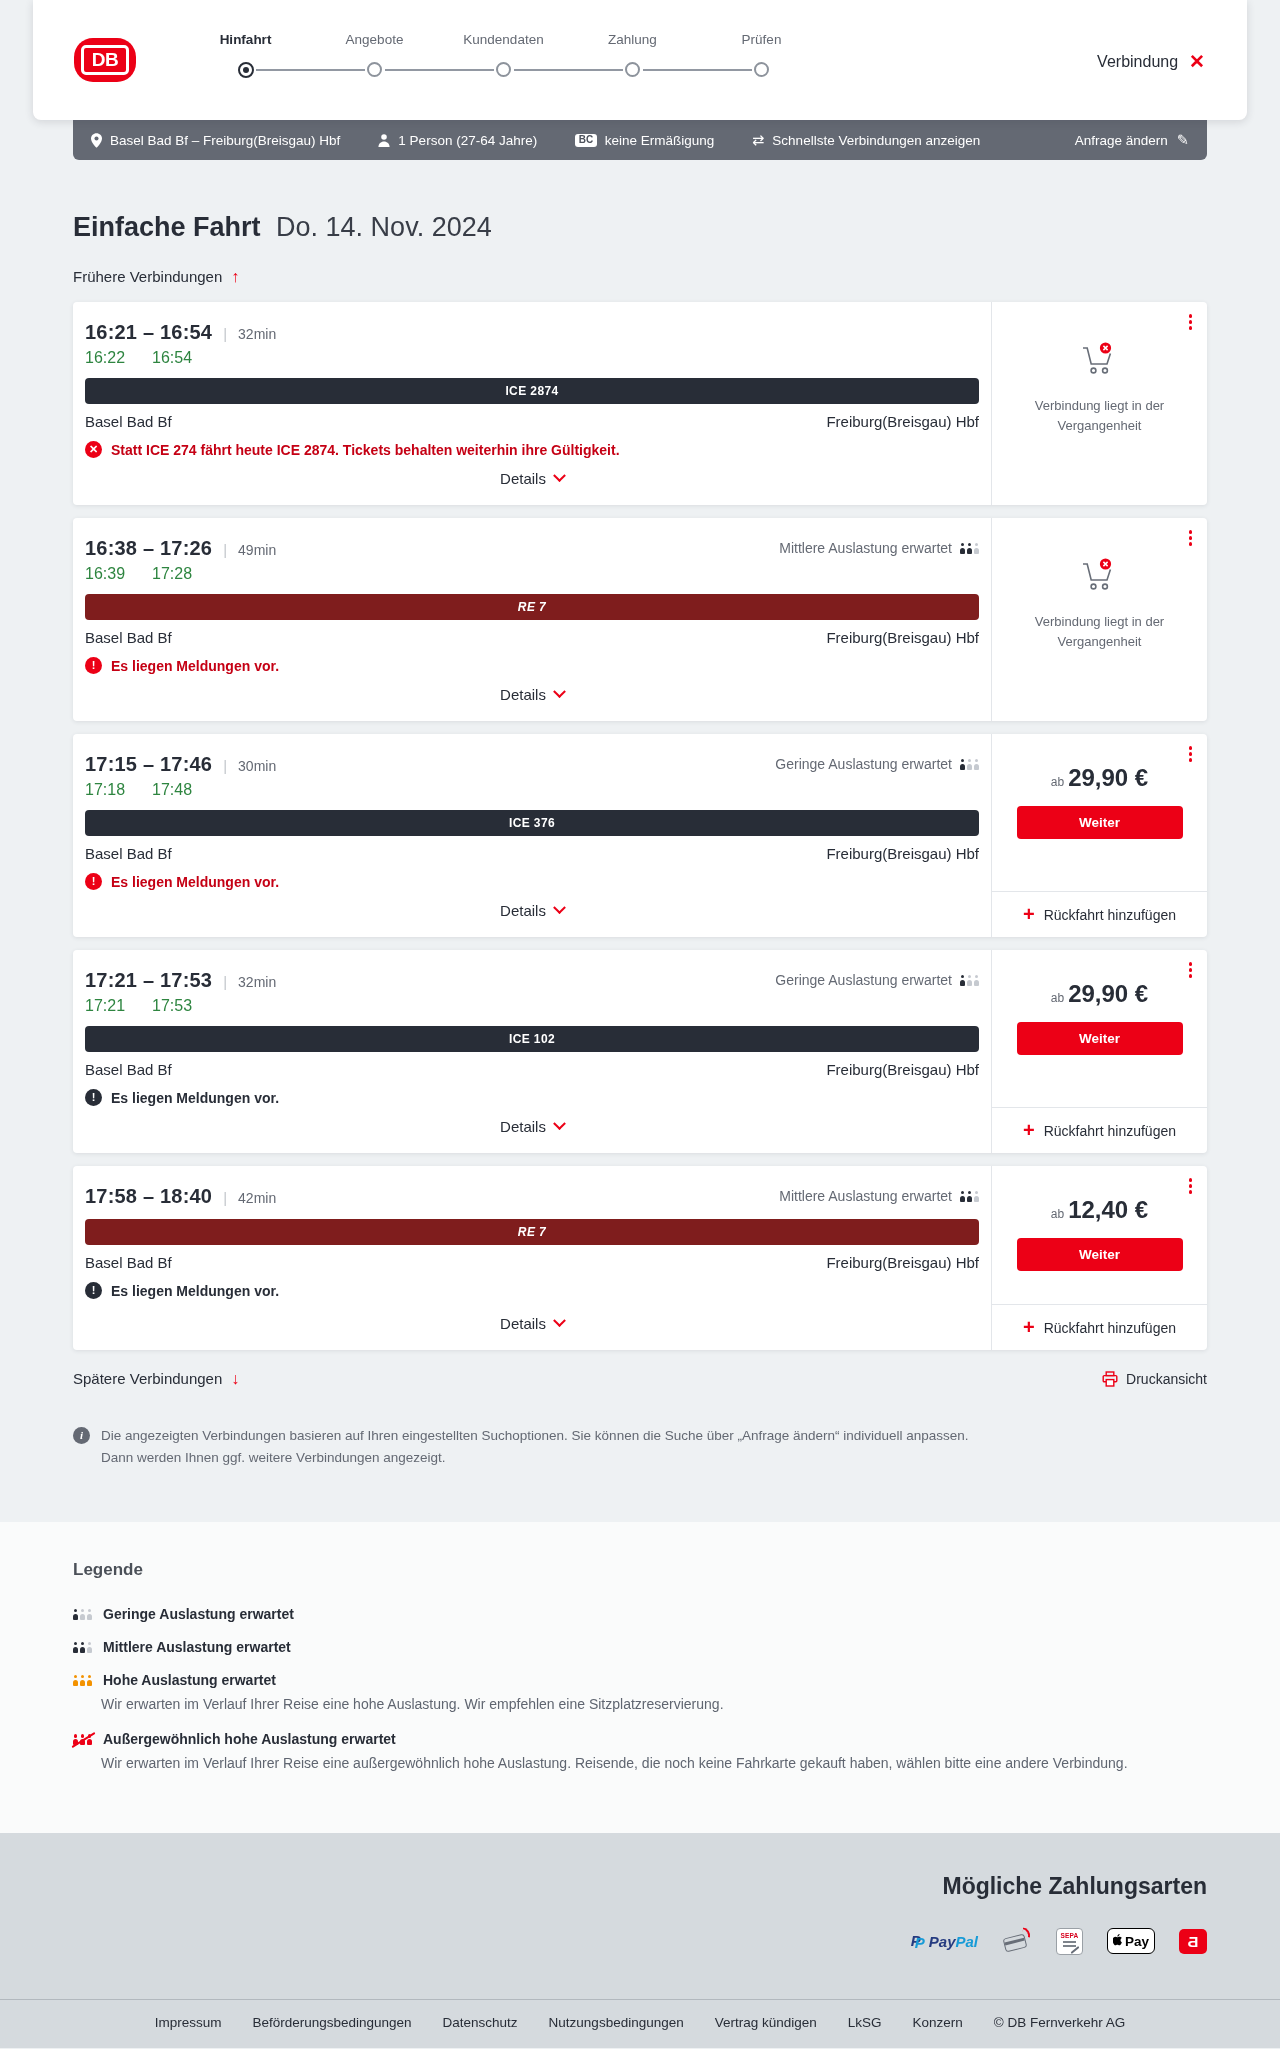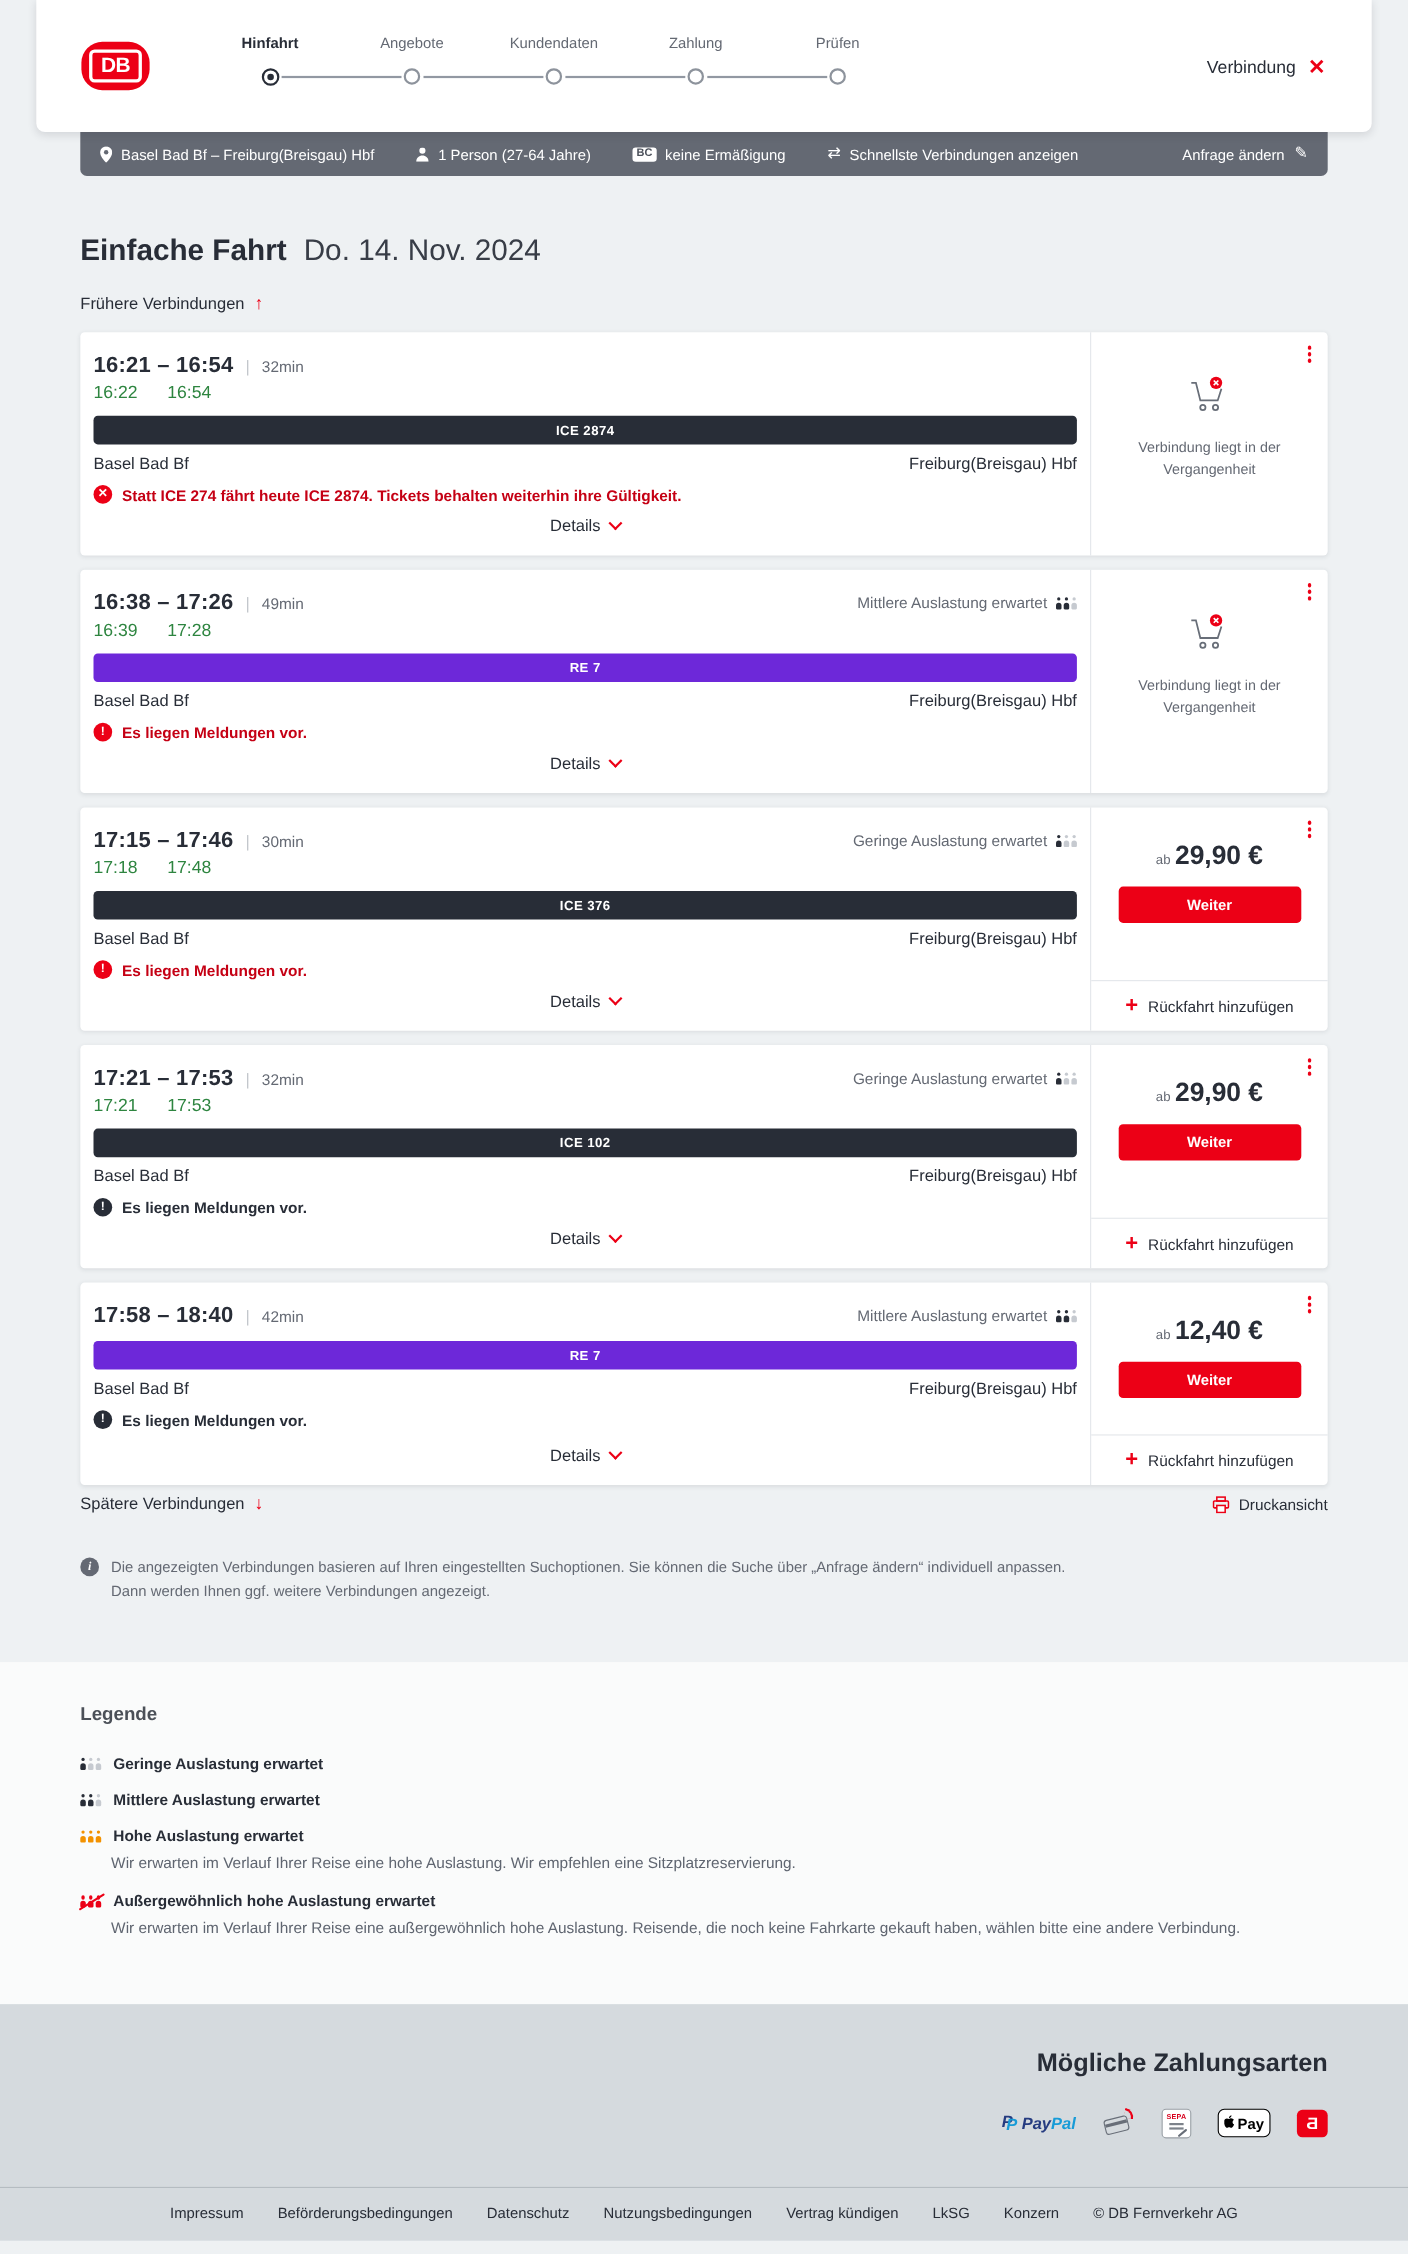--- a/index.html
+++ b/index.html
@@ -82,7 +82,7 @@
     font-size:12px; font-weight:700; letter-spacing:.4px;
   }
   .c-bar.ice{ background:#282d37; }
-  .c-bar.re{ background:#6d28d9; }
+  .c-bar.re{ background:#7f1d1d;font-style:italic; }
   .c-stations{ margin-top:9px; display:flex; justify-content:space-between; font-size:15px; color:#282d37; }
   .c-msg{ margin-top:11px; display:flex; align-items:center; gap:9px; font-size:14px; font-weight:600; }
   .c-msg.red{ color:#c50014; }

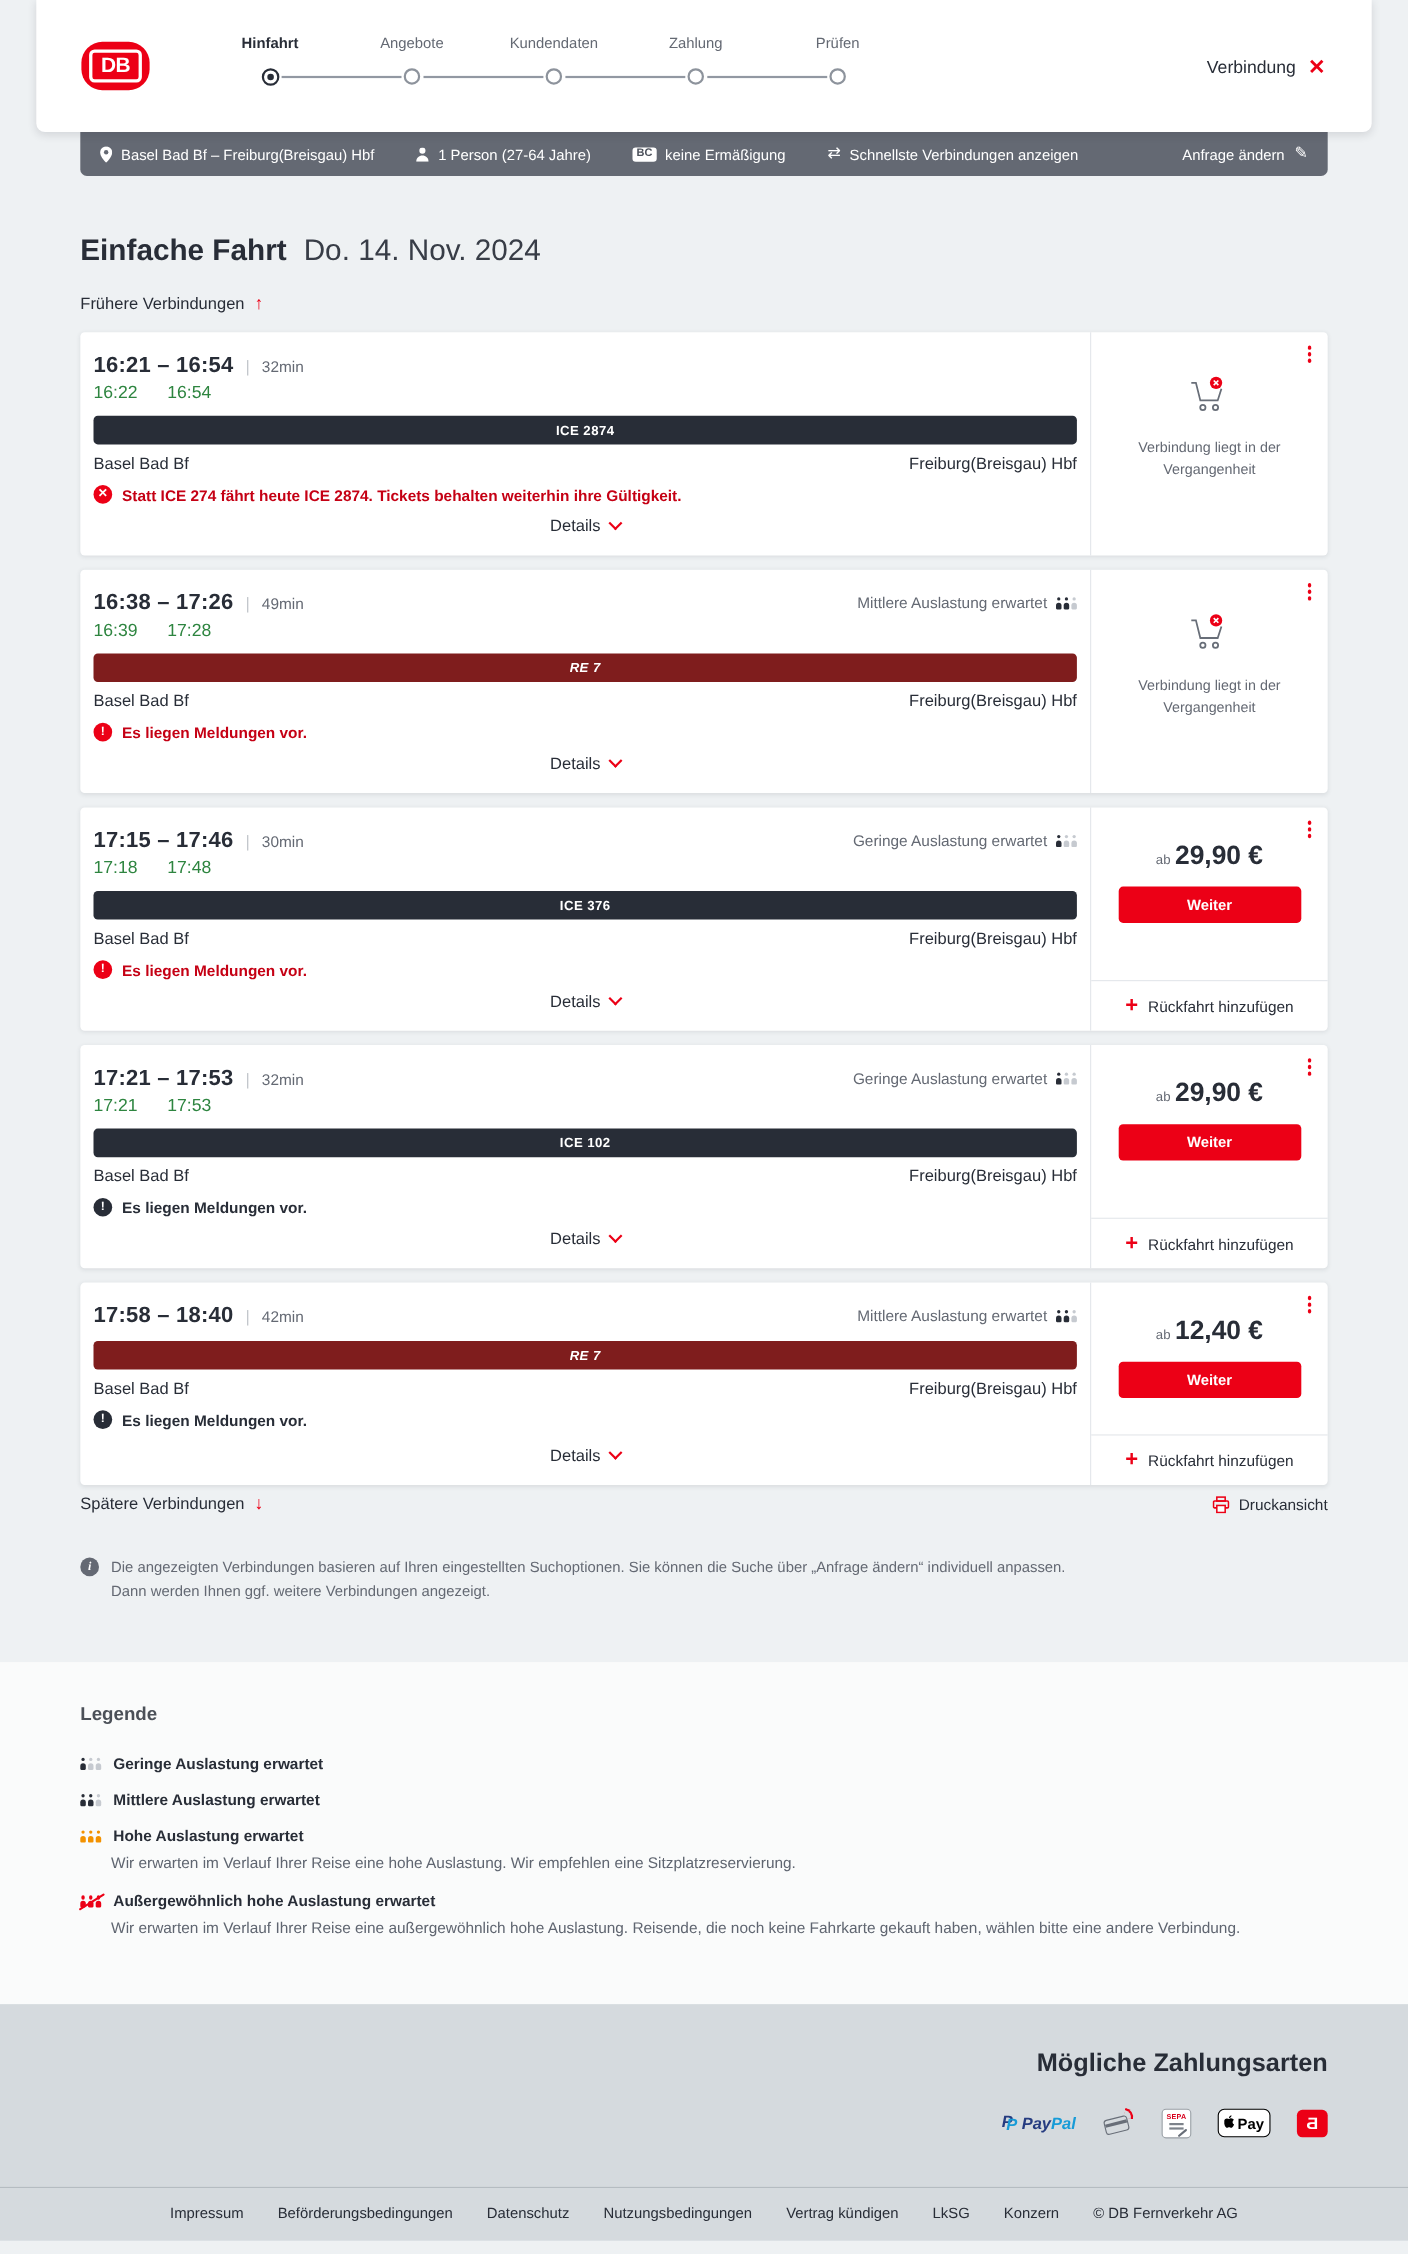--- a/index.html
+++ b/index.html
@@ -124,7 +124,7 @@
   }
   .addon-row .plus{ color:#ec0016; font-size:20px; font-weight:700; line-height:1; margin-top:-2px; }
 
-  .later-row{ margin-top:9px; display:flex; justify-content:space-between; align-items:center; }
+  .later-row{ margin-top:20px; display:flex; justify-content:space-between; align-items:center; }
   .print-link{ display:flex; align-items:center; gap:8px; font-size:14px; color:#282d37; cursor:pointer; }
 
   .info-row{ margin-top:38px; display:flex; gap:11px; font-size:13.5px; color:#646973; line-height:1.6; max-width:930px; }

